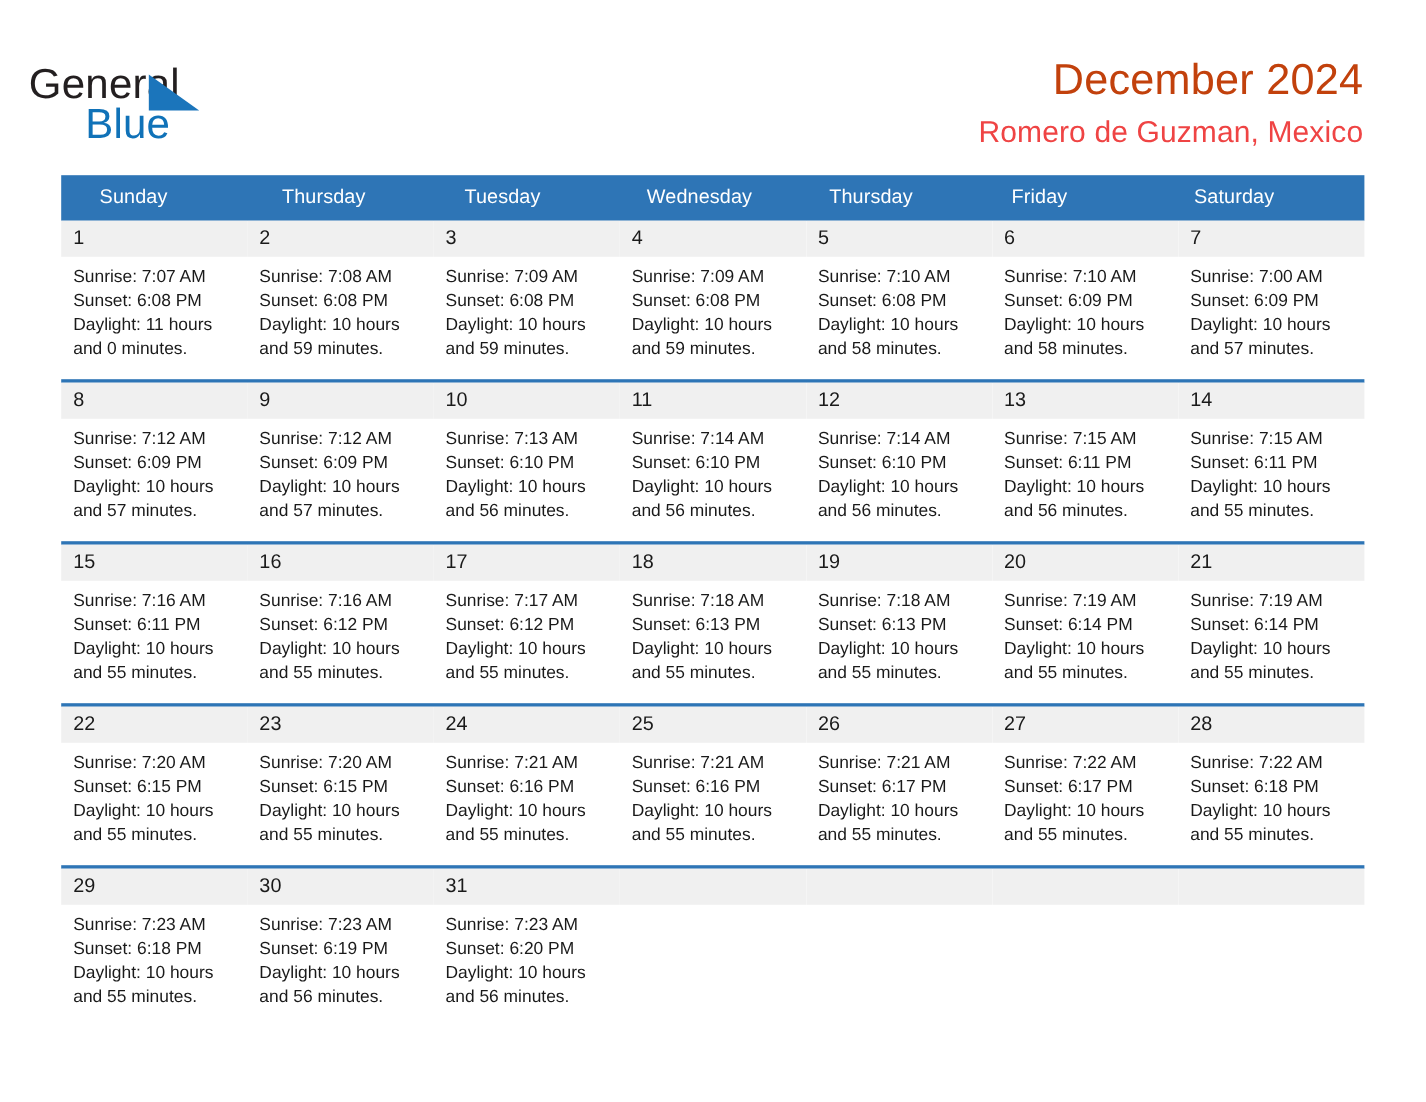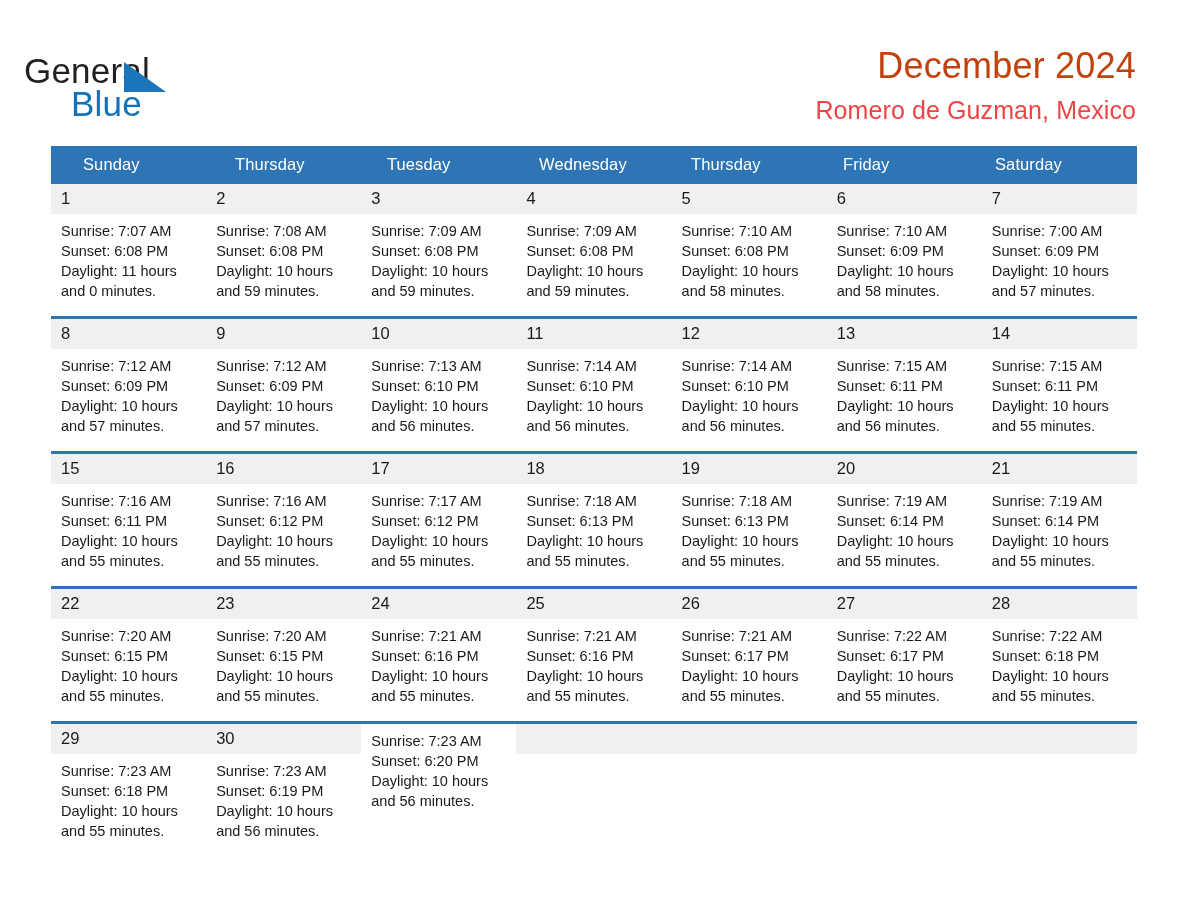--- a/index.html
+++ b/index.html
@@ -419,6 +419,7 @@
             </div>
           </div>
           <div class="day-cell">
+            <div class="day-num">31</div>
             <div class="day-info">
               <div>Sunrise: 7:23 AM</div>
               <div>Sunset: 6:20 PM</div>

